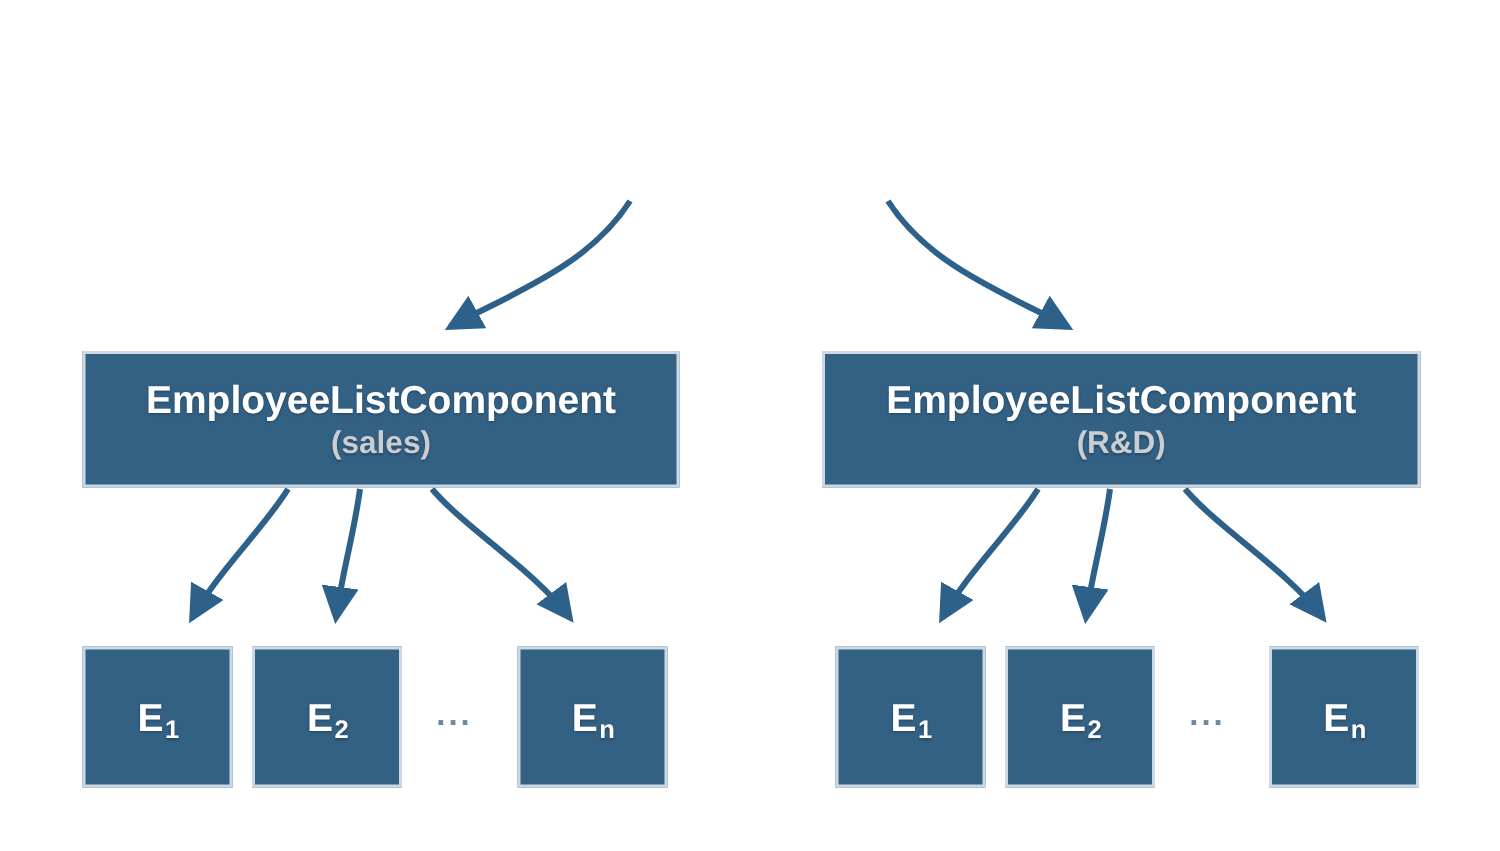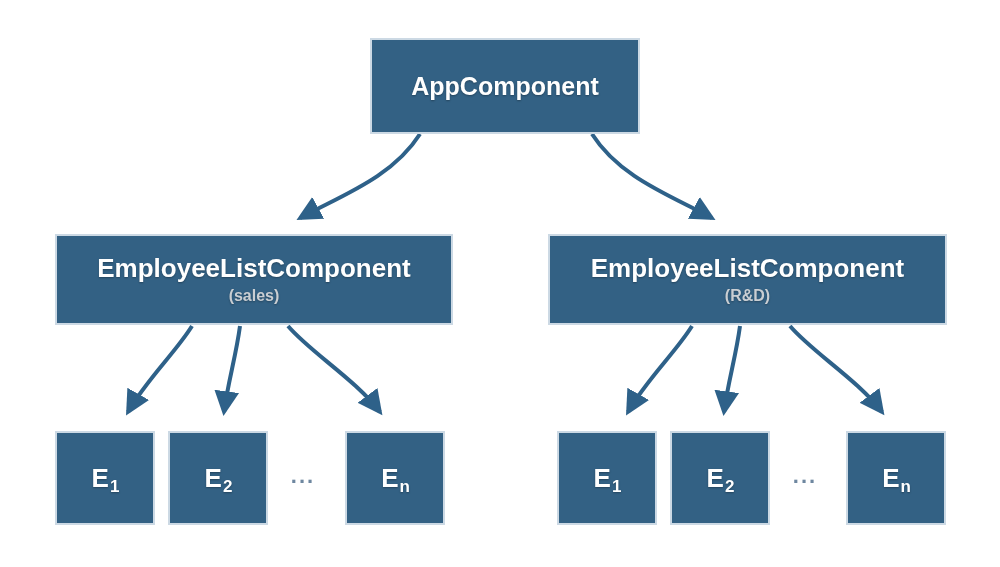--- a/index.html
+++ b/index.html
@@ -129,9 +129,6 @@
     <path d="M 790 326 C 812 352 858 380 882 412" fill="none" stroke="#2e6189" stroke-width="4" marker-end="url(#ah)"></path>
   </svg>
 
-  <div class="node" id="node-app">
-    <div class="node-title">AppComponent</div>
-  </div>
 
   <div class="node mid-node" id="node-sales">
     <div class="node-title">EmployeeListComponent</div>

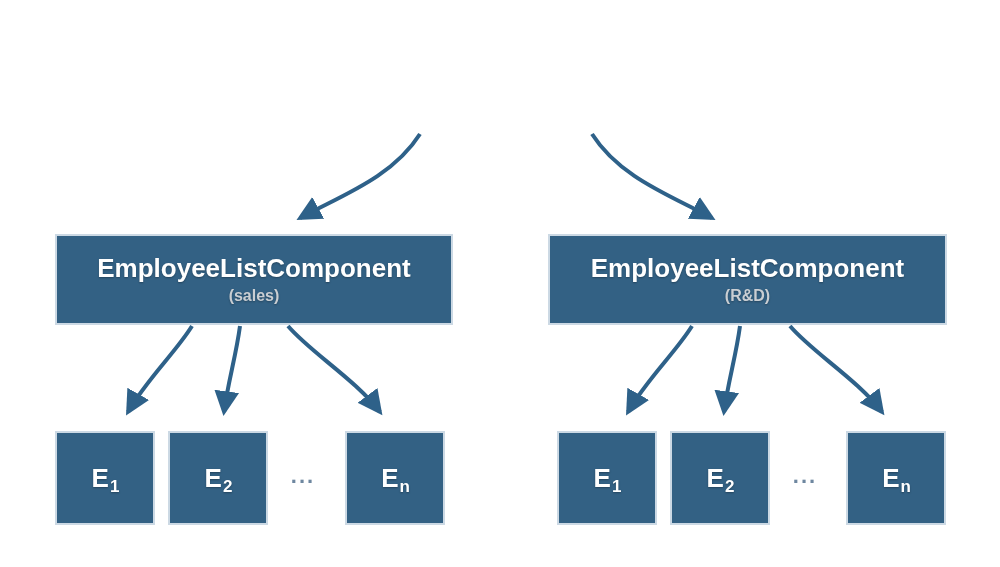--- a/index.html
+++ b/index.html
@@ -63,7 +63,7 @@
   #node-sales { left: 55px;  top: 234px; width: 398px; }
   #node-rnd   { left: 548px; top: 234px; width: 399px; }
   .mid-node .node-title { font-size: 26px; }
-  .mid-node .node-sub   { font-size: 16px; margin-top: 5px; }
+  .mid-node .node-sub   { font-size: 21px; margin-top: 5px; }
 
   
   .leaf {

